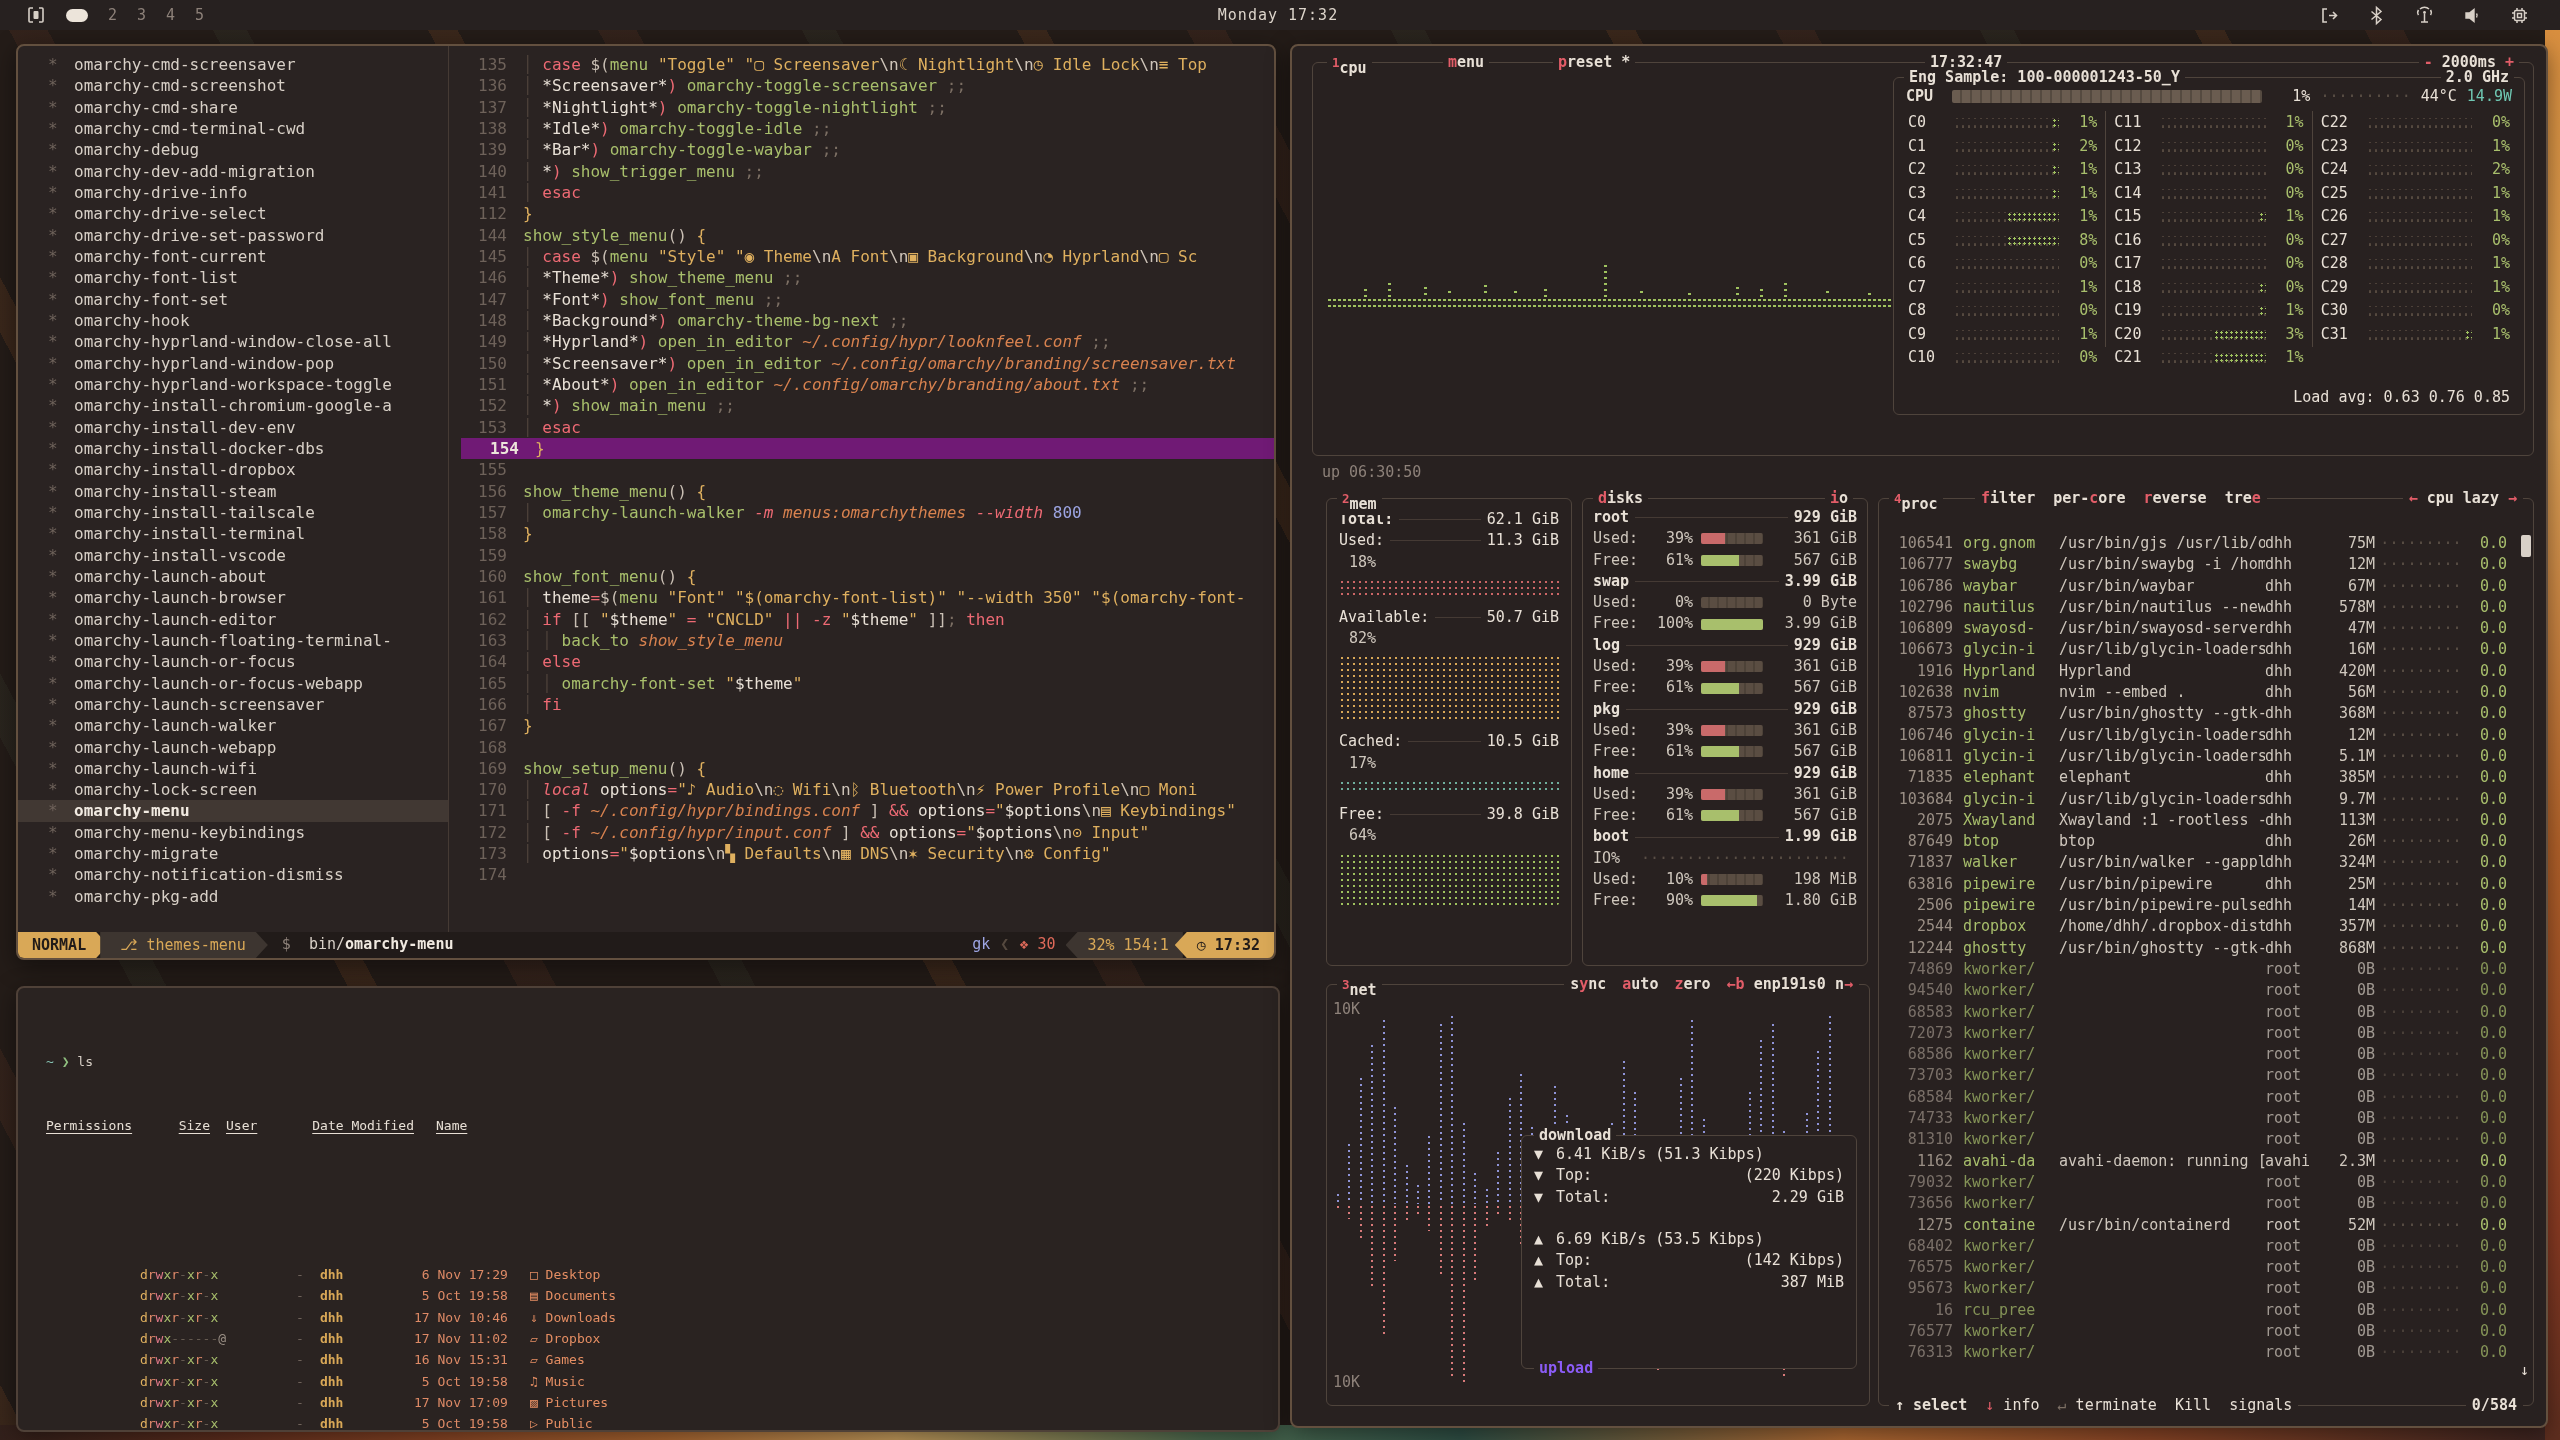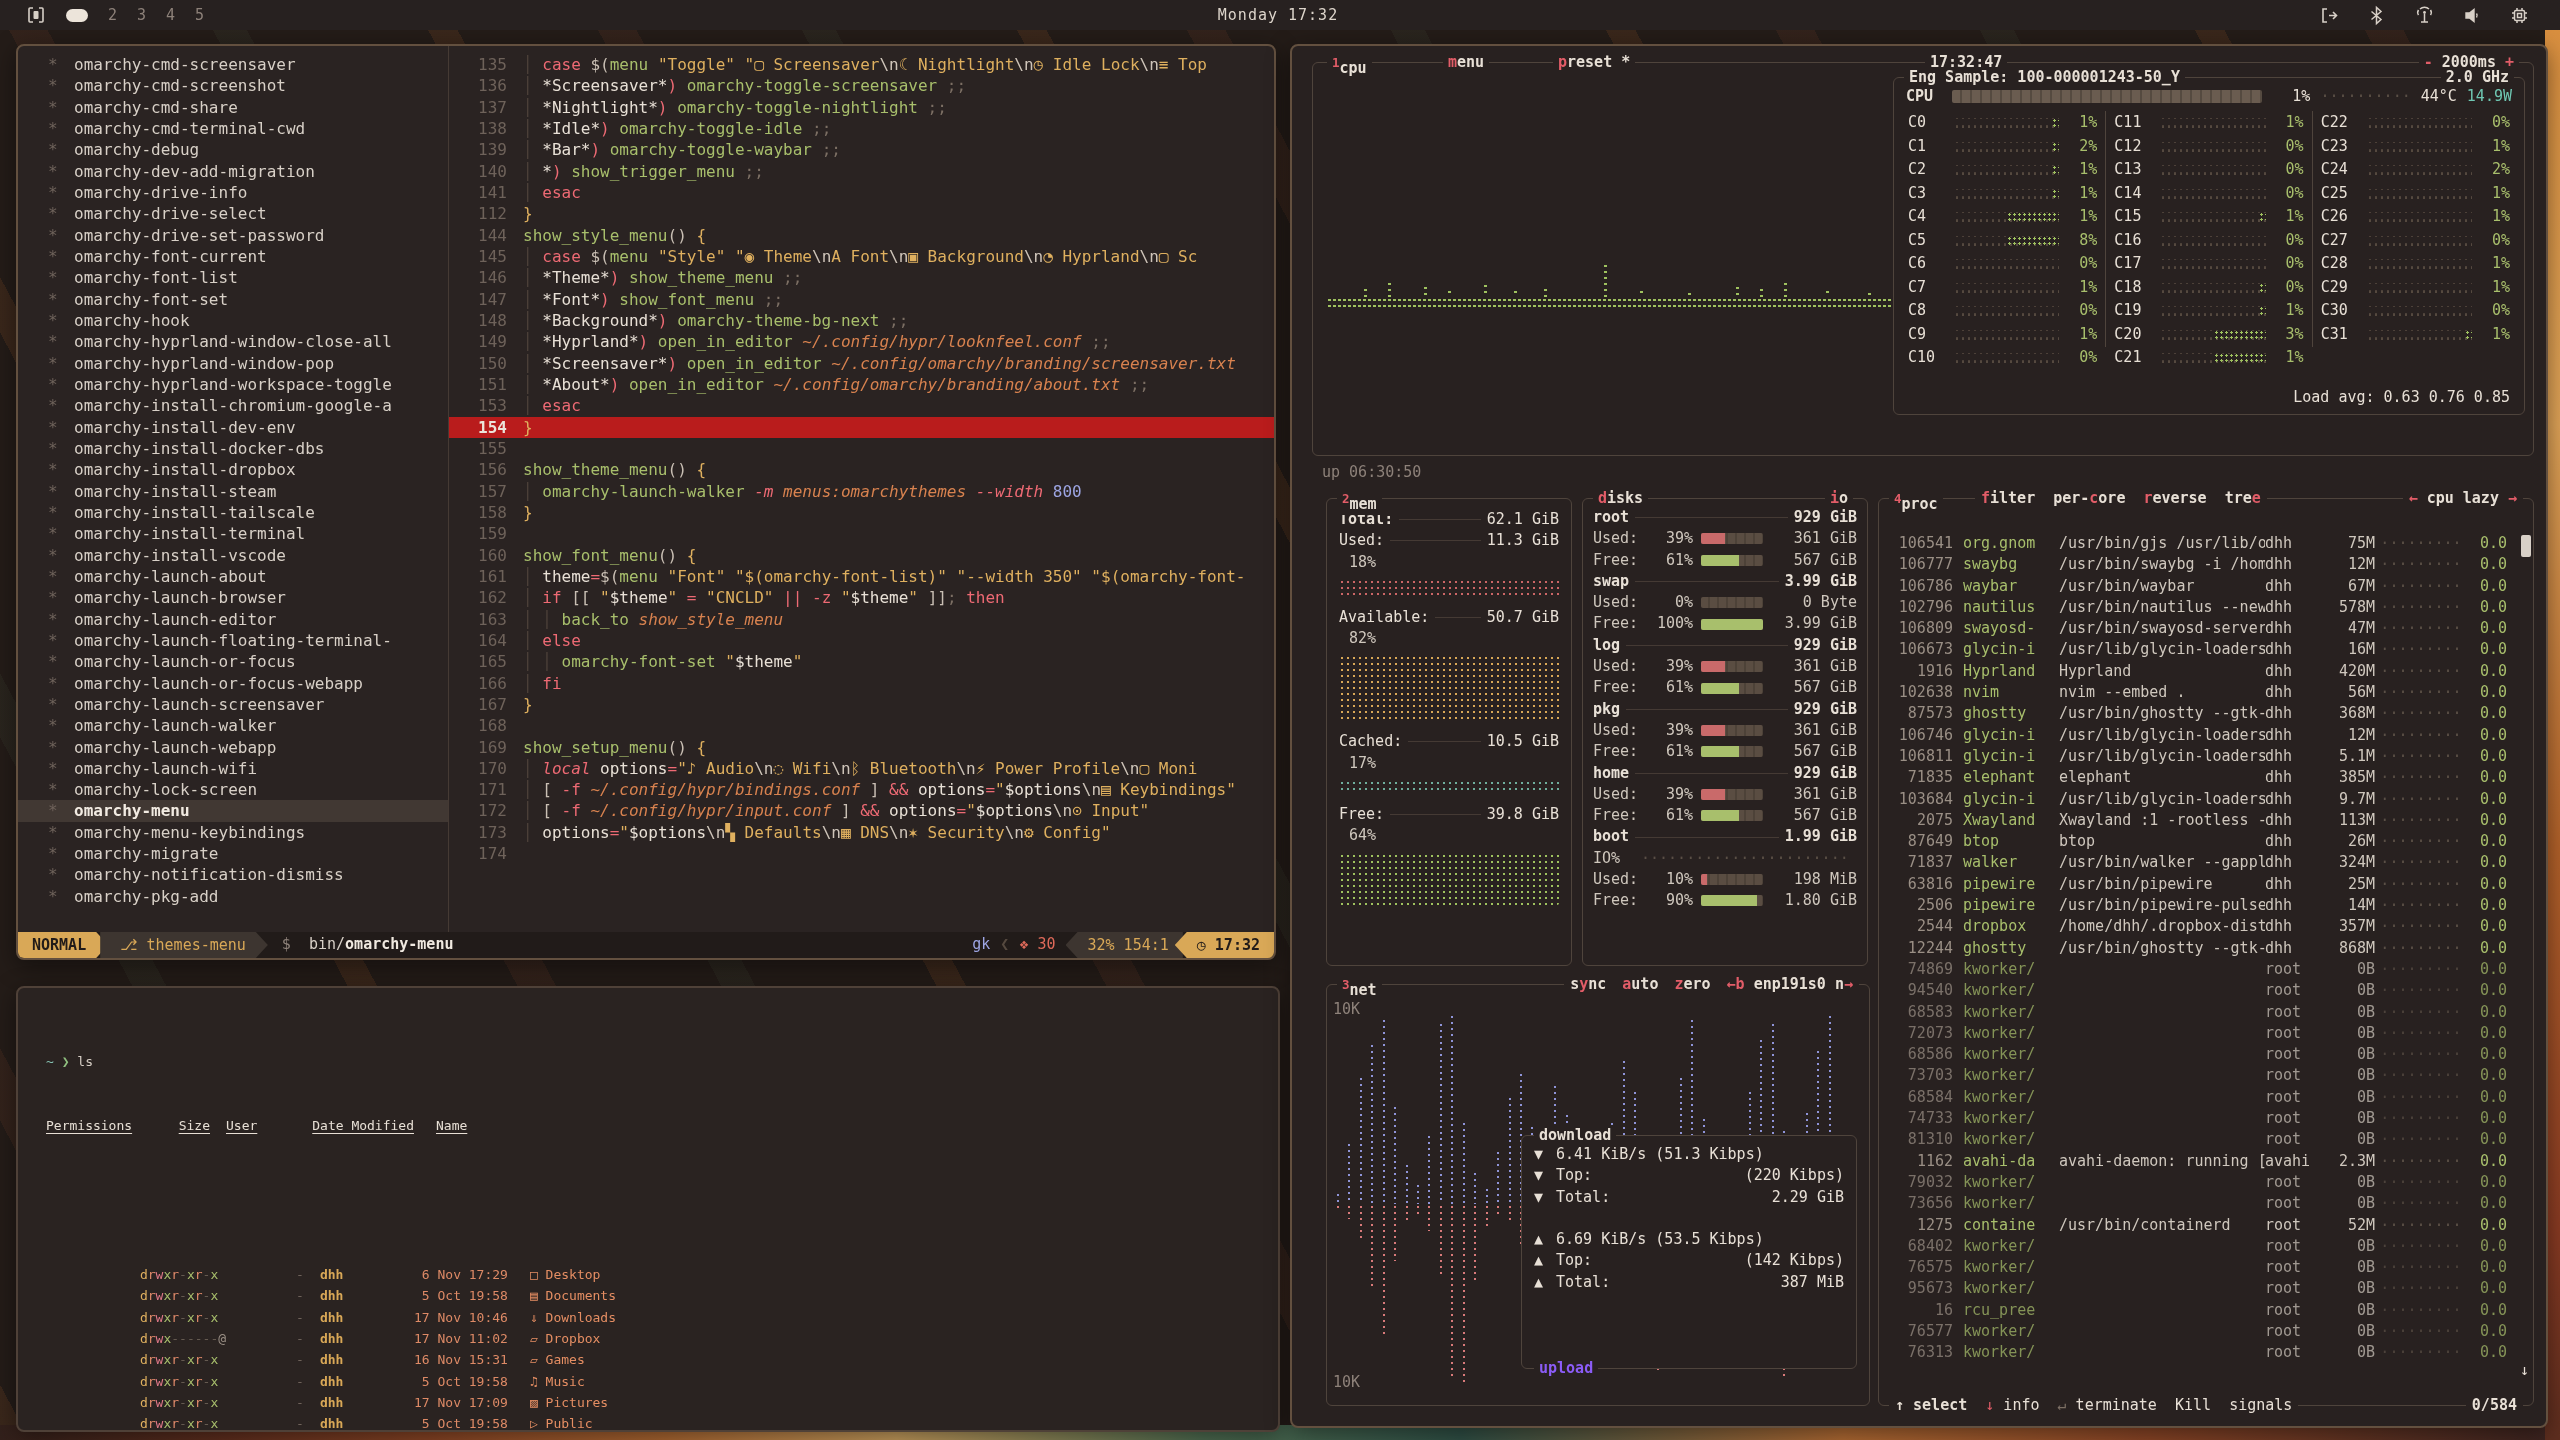--- a/index.html
+++ b/index.html
@@ -482,6 +482,10 @@
           <span class="ctext"><span class="c-g">│ </span><span class="c-v">*About*</span><span class="c-k">) </span><span class="c-f">open_in_editor </span><span class="c-t">~/.config/omarchy/branding/about.txt</span><span class="c-d"> ;;</span></span>
         </div>
         <div class="crow">
+          <span class="lnum">152</span>
+          <span class="ctext"><span class="c-g">│ </span><span class="c-v">*</span><span class="c-k">) </span><span class="c-f">show_main_menu</span><span class="c-d"> ;;</span></span>
+        </div>
+        <div class="crow">
           <span class="lnum">153</span>
           <span class="ctext"><span class="c-g">│ </span><span class="c-k">esac</span></span>
         </div>

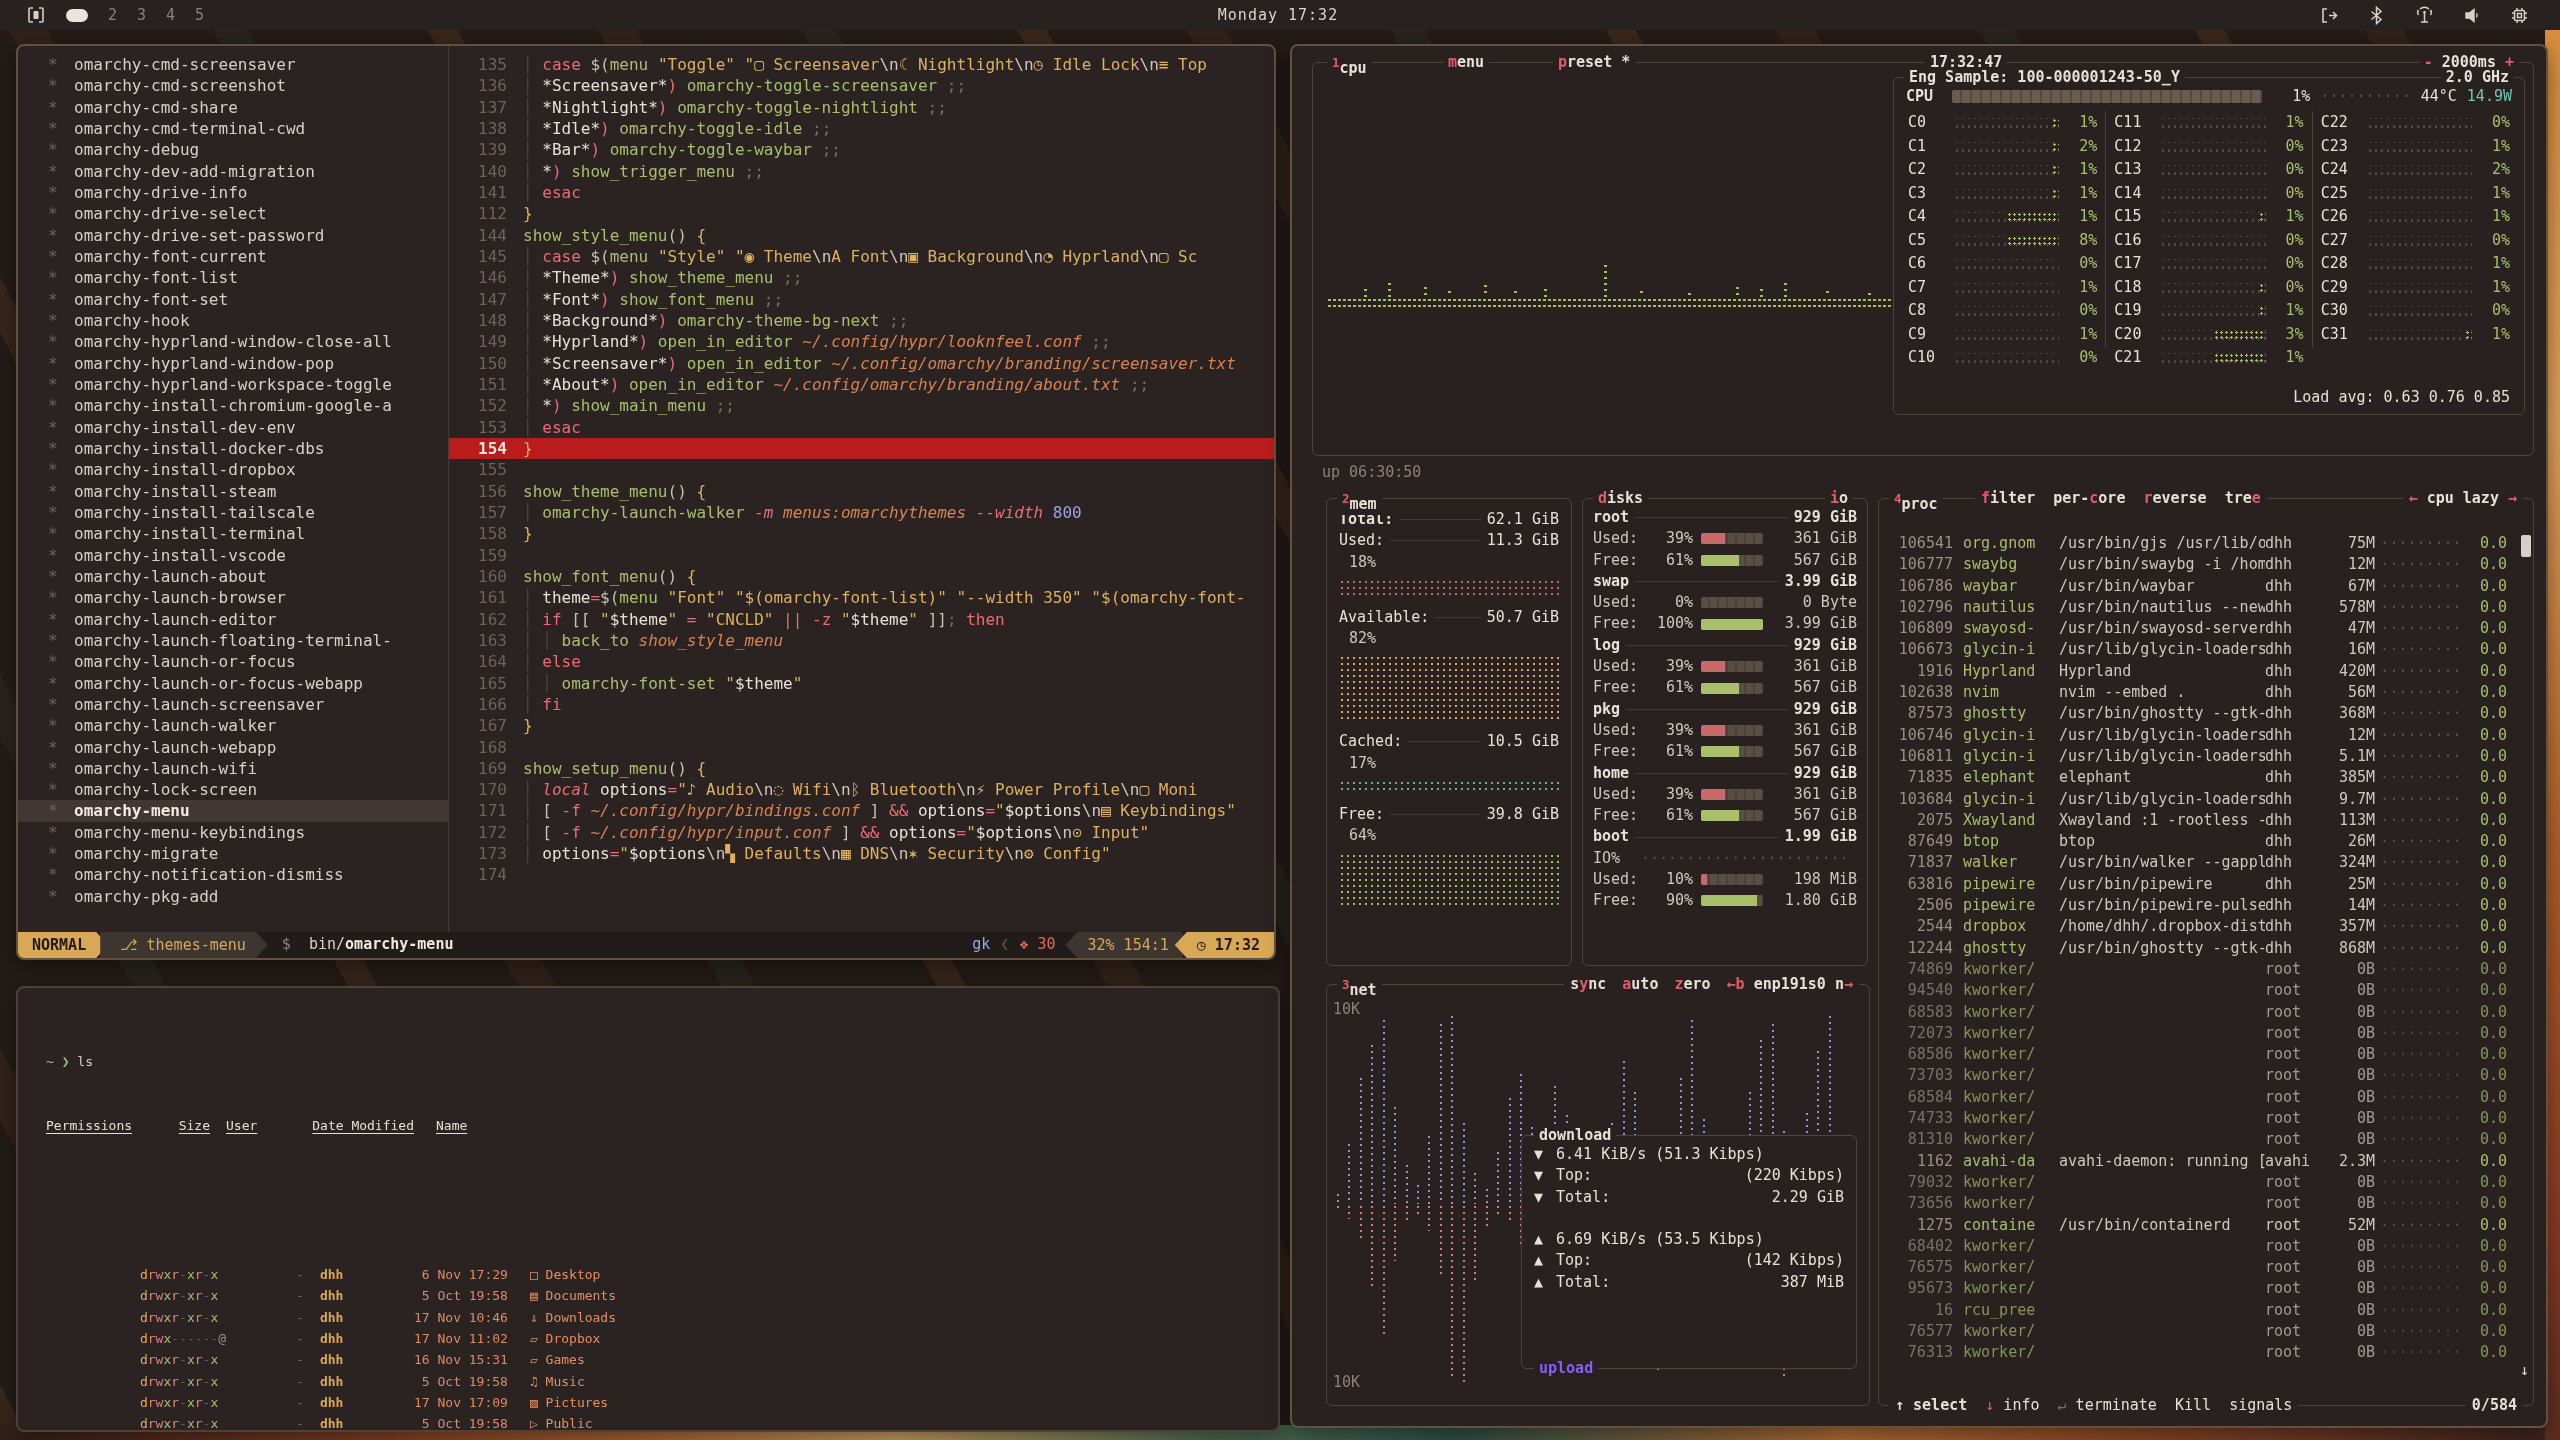--- a/index.html
+++ b/index.html
@@ -46,7 +46,7 @@
   .crow{display:flex;white-space:pre;height:21.33px;}
   .crow .lnum{width:58px;text-align:right;padding-right:16px;color:#6e625a;flex:none;}
   .crow .ctext{flex:1;overflow:hidden;}
-  .crow.cur{background:#b91c1c;}
+  .crow.cur{background:#701a75;margin-left:12px;}
   .crow.cur .lnum{color:#ece4da;font-weight:bold;}
   .c-g{color:#4e423b;} .c-k{color:#ee6a74;} .c-ki{color:#ee6a74;font-style:italic;}
   .c-f{color:#a8bf6c;} .c-s{color:#dfb05f;} .c-e{color:#cfc5ba;}

